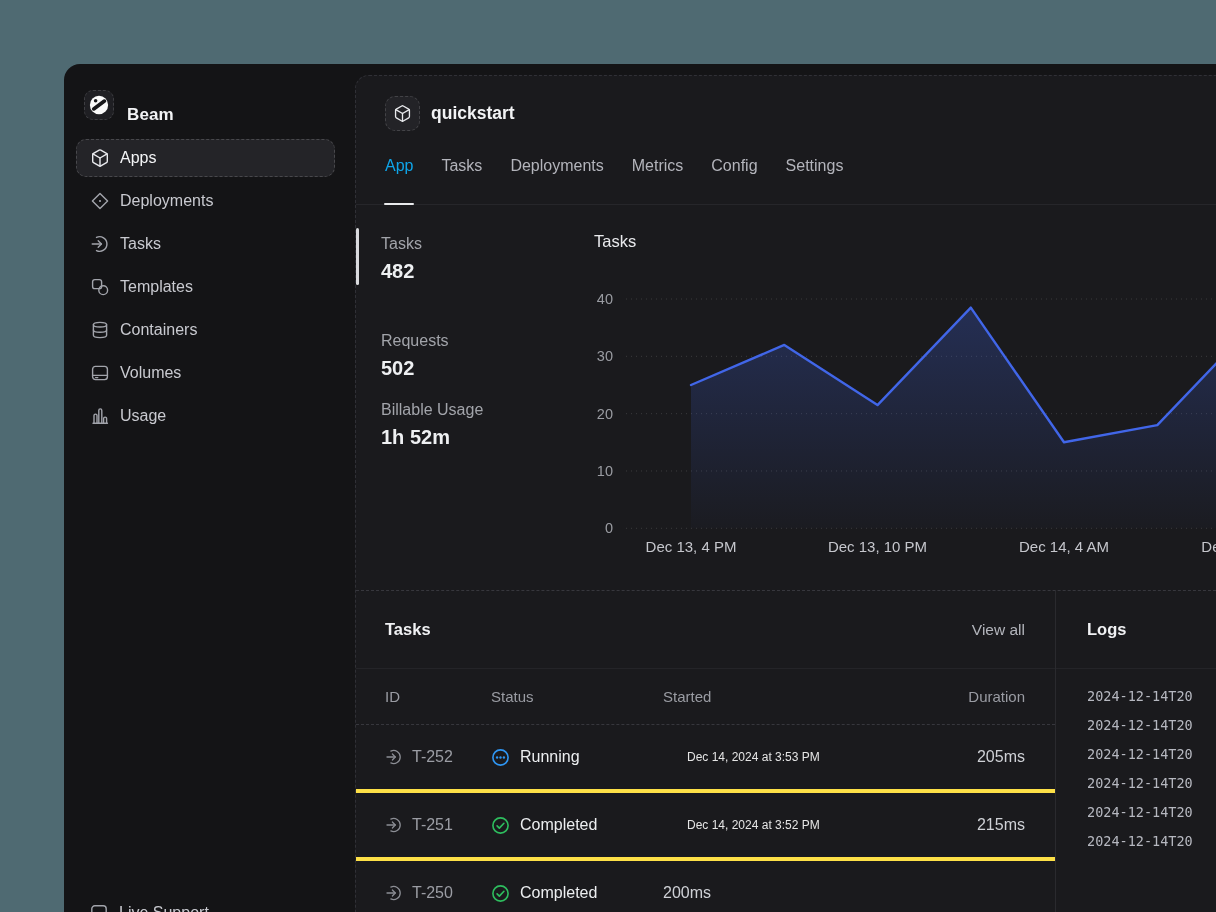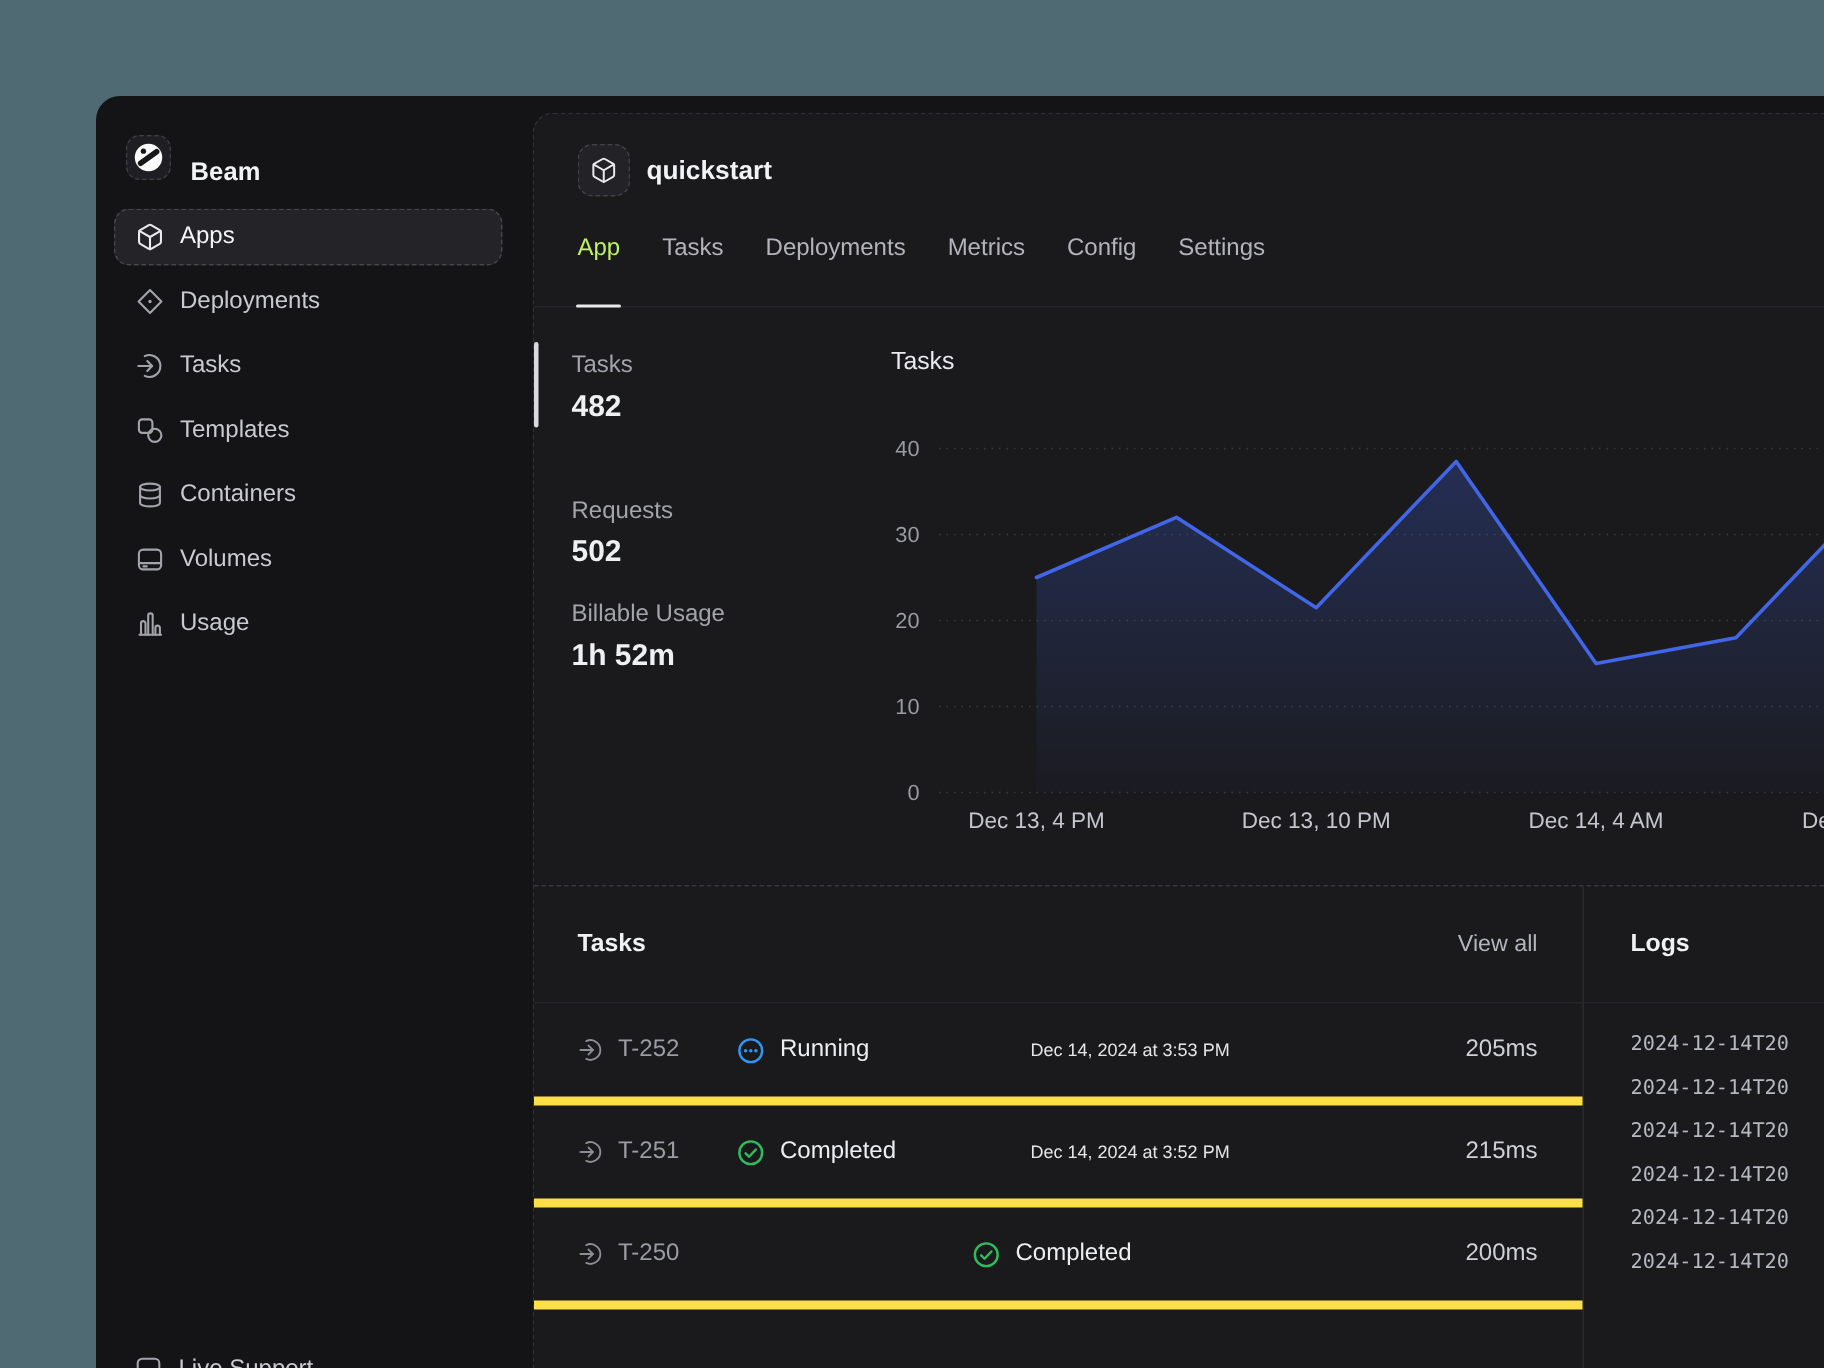--- a/index.html
+++ b/index.html
@@ -48,7 +48,7 @@
   .tabs { position:absolute; left:0; right:0; top:72px; height:57px; display:flex; gap:28px;
           padding-left:29px; border-bottom:1px solid #26262a; }
   .tab { position:relative; height:100%; padding-top:9px; font-size:16px; color:#b3b4bb; cursor:pointer; }
-  .tab.active { color:#bef264; }
+  .tab.active { color:#0ea5e9; }
   .tab.active::after { content:""; position:absolute; left:-1px; right:-1px; bottom:-1px;
                        height:2.5px; background:#e9eaec; border-radius:2px; }
 

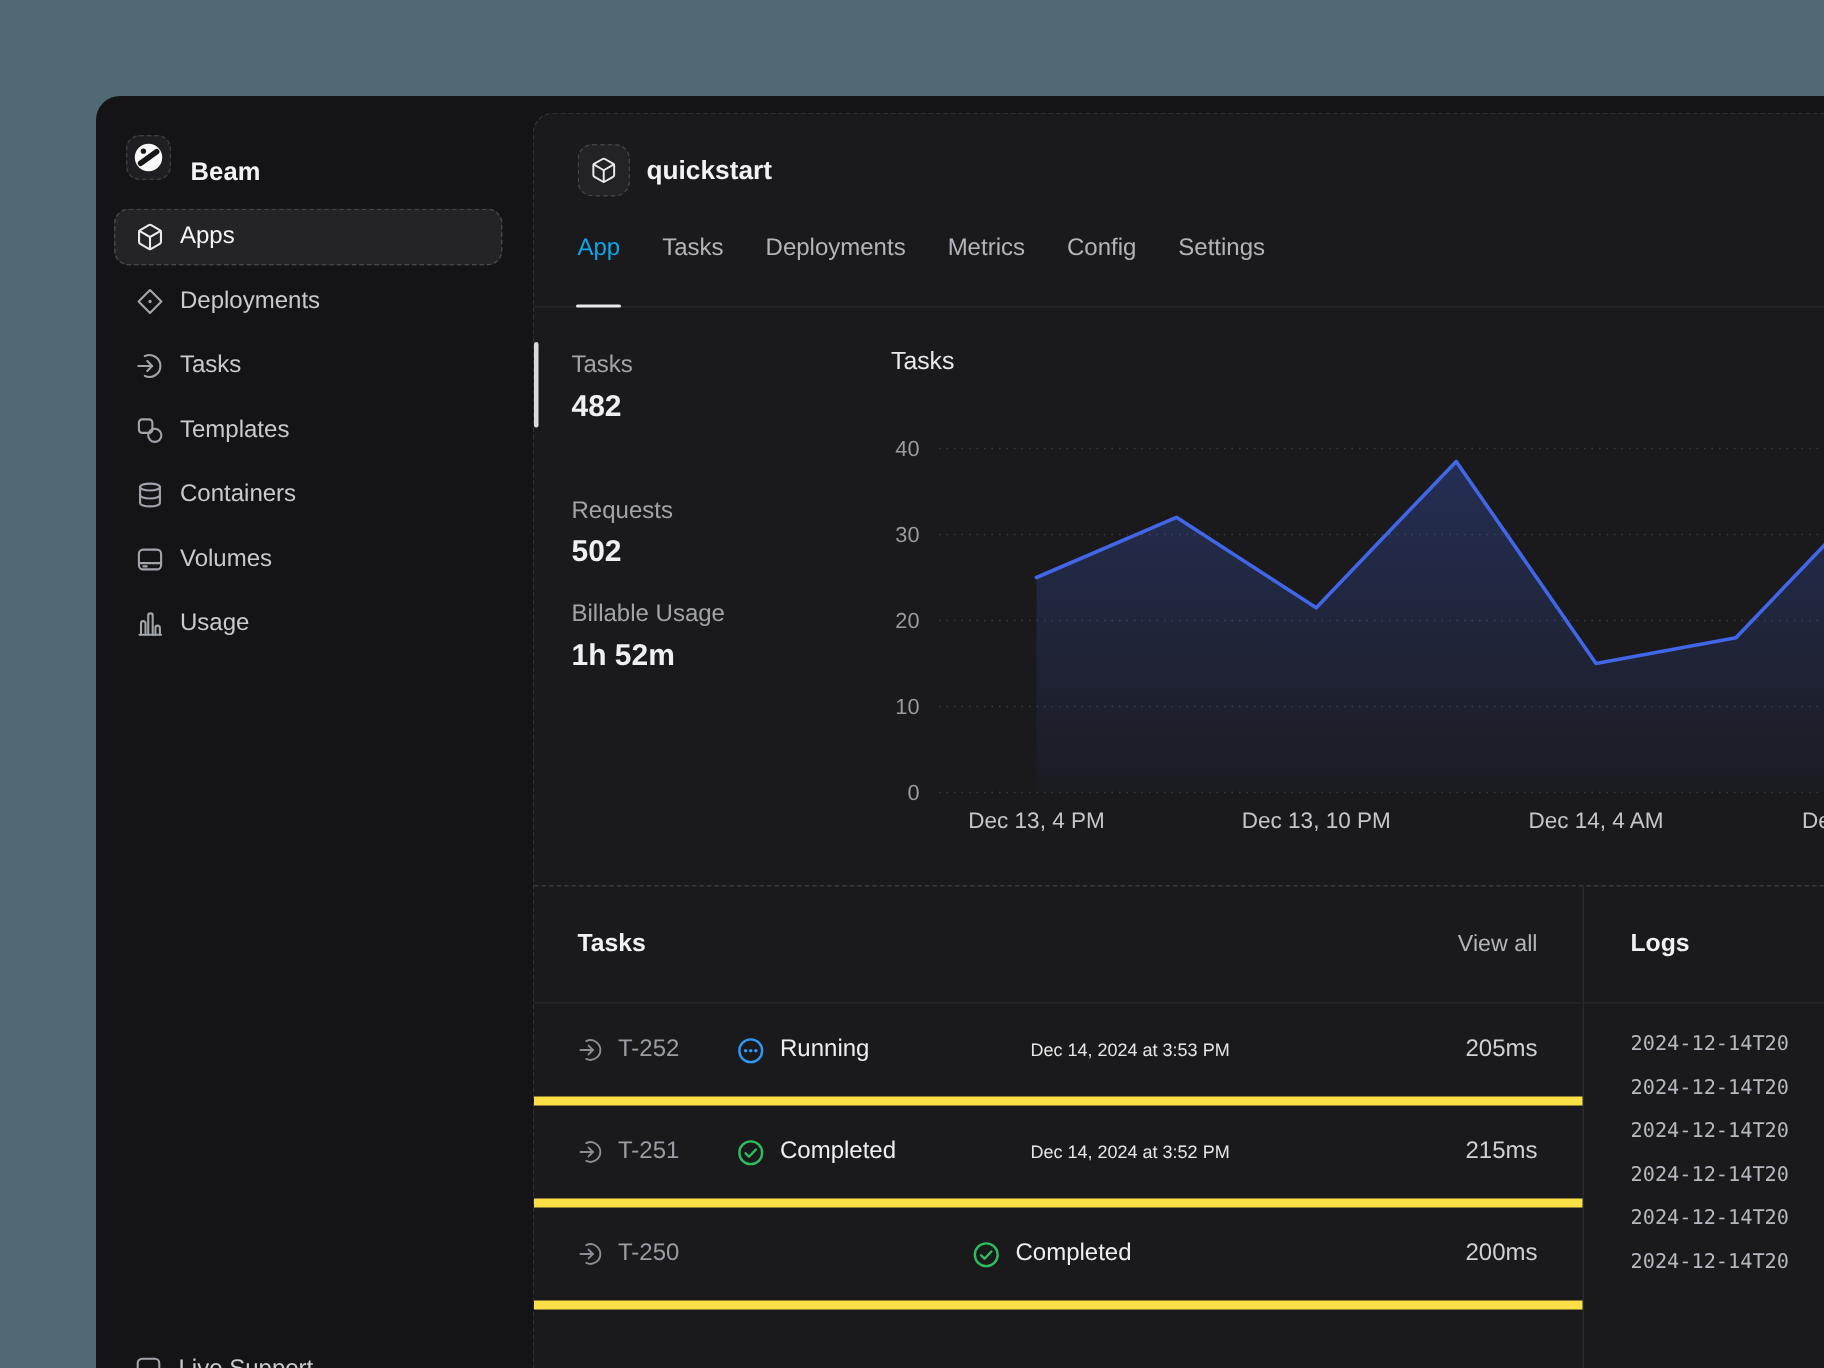--- a/index.html
+++ b/index.html
@@ -269,6 +269,12 @@
             <span class="p-title">Tasks</span>
             <span class="view-all">View all</span>
           </div>
+          <div class="col-head">
+            <span class="c-id">ID</span>
+            <span class="c-status">Status</span>
+            <span class="c-started">Started</span>
+            <span class="c-duration">Duration</span>
+          </div>
           <div id="taskRows">
               <div class="t-row">
                 <span class="t-id">

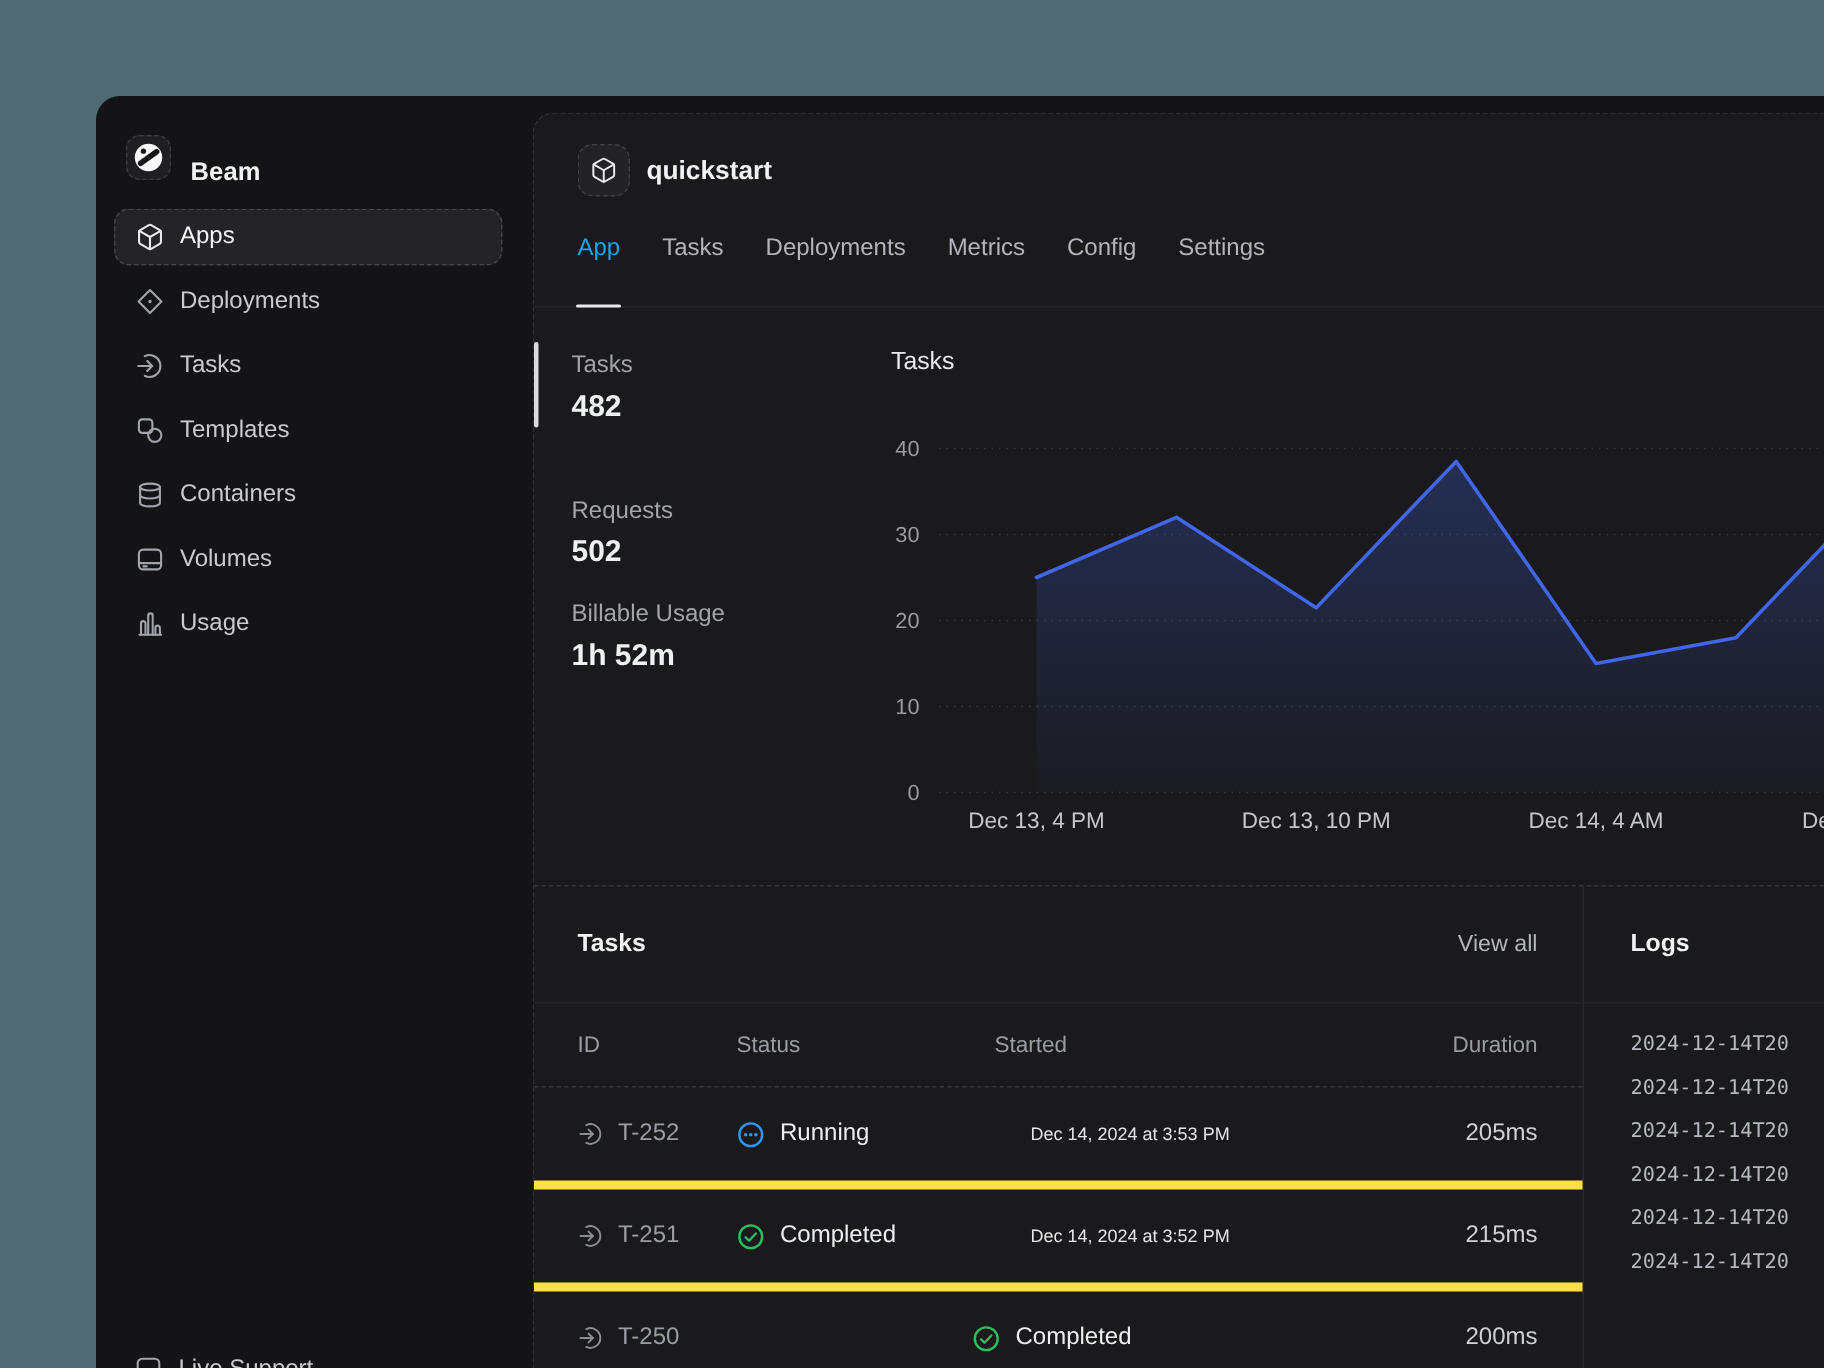--- a/index.html
+++ b/index.html
@@ -81,7 +81,7 @@
   .c-duration { text-align:right; }
 
   .t-row { height:68px; display:flex; align-items:center; padding:0 30px 0 29px;
-           border-bottom:6px solid #fde047; cursor:pointer;justify-content:space-between; }
+           border-bottom:4px solid #fde047; cursor:pointer; }
   .t-id { width:106px; display:flex; align-items:center; gap:9px; color:#9b9da4; font-size:16px; }
   .t-id .icon { width:18px; height:18px; color:#8c8e95; display:flex; }
   .t-status { width:172px; display:flex; align-items:center; gap:10px; color:#eceef0; font-size:16px; }

